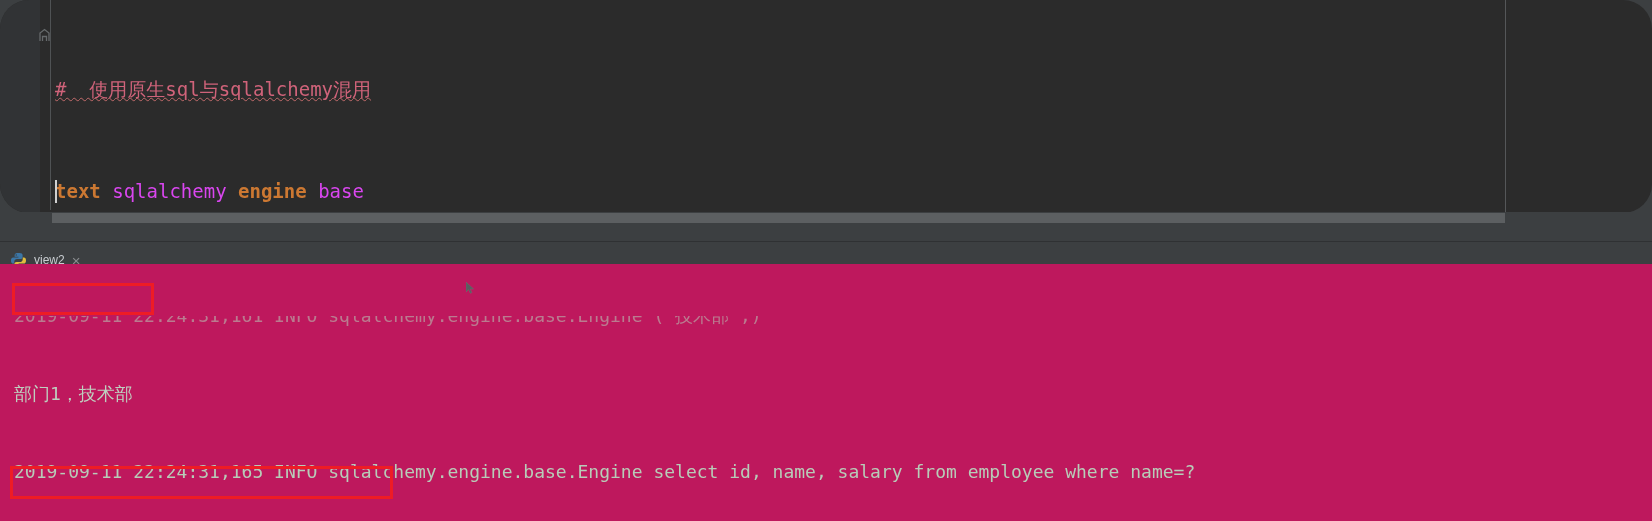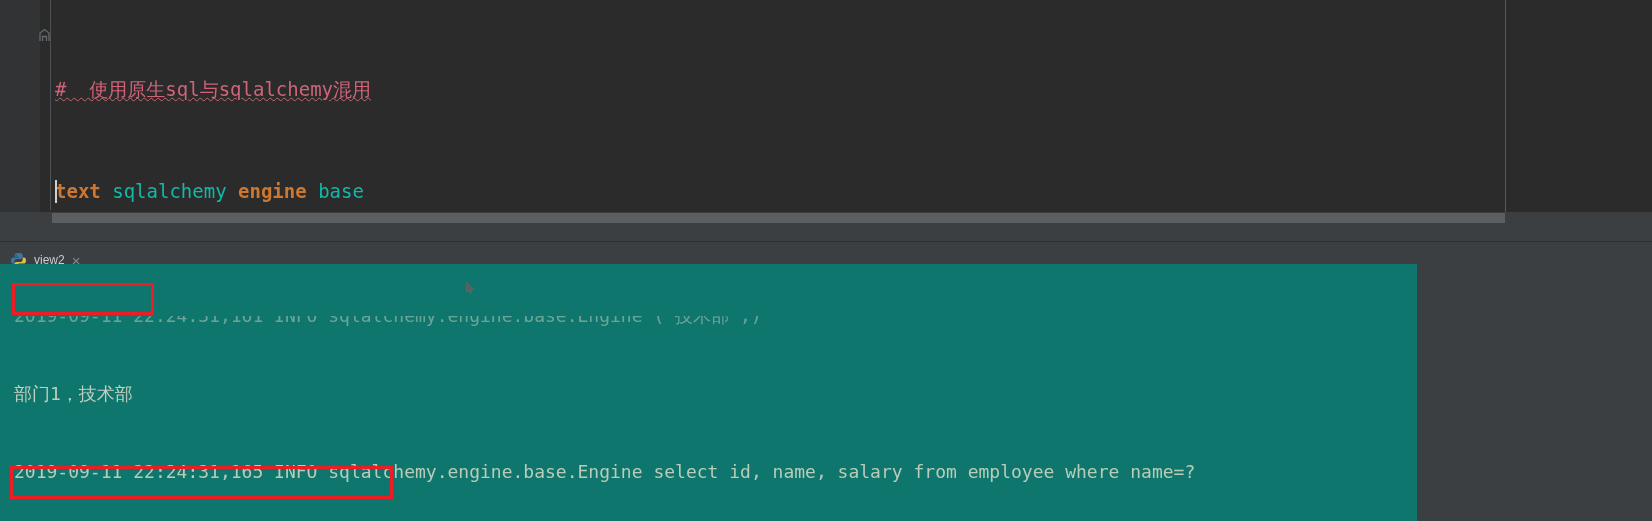--- a/index.html
+++ b/index.html
@@ -29,6 +29,7 @@
     height: 213px;
     background: #2b2b2b;
     overflow: hidden;
+    border-radius: 29px;
   }
   .editor-gutter {
     position: absolute;

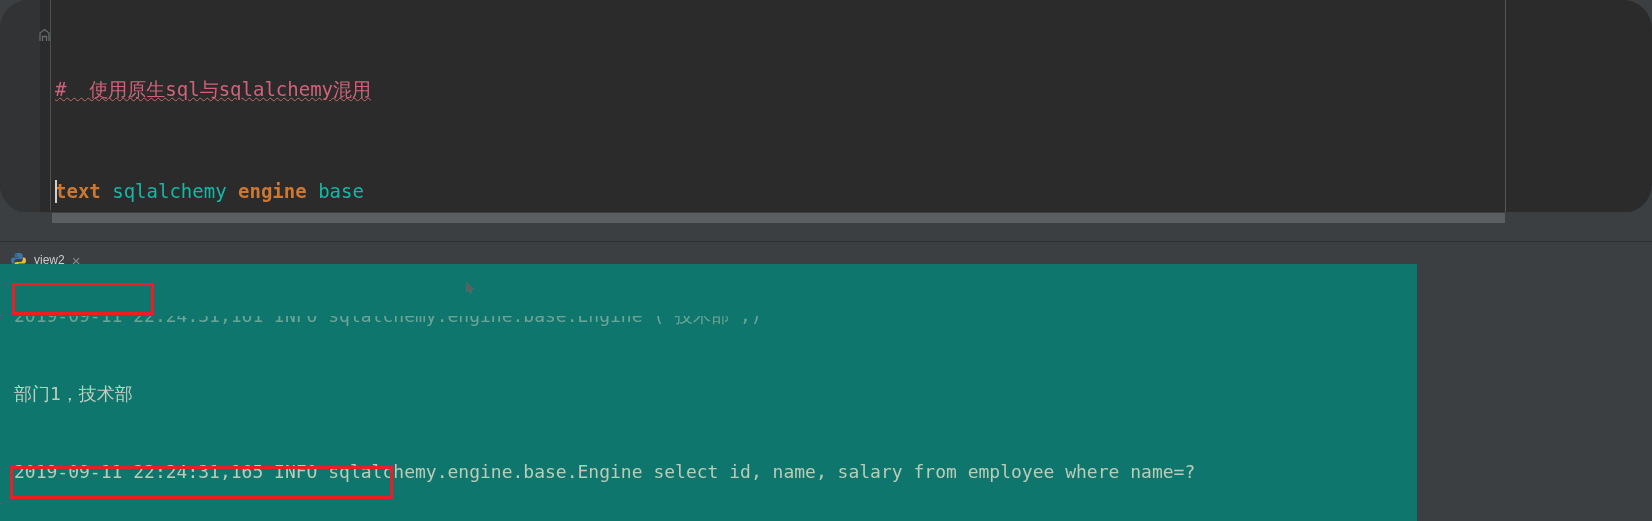--- a/index.html
+++ b/index.html
@@ -76,7 +76,7 @@
   .code .line { height: 25.6px; white-space: pre; }
   .c-comment-red { color: #d0637a; }
   .c-kw        { color: #cc7832; font-weight: bold; }
-  .c-plain     { color: #14b8a6; }
+  .c-plain     { color: #d946ef; }
 
   .squiggle {
     text-decoration: underline;

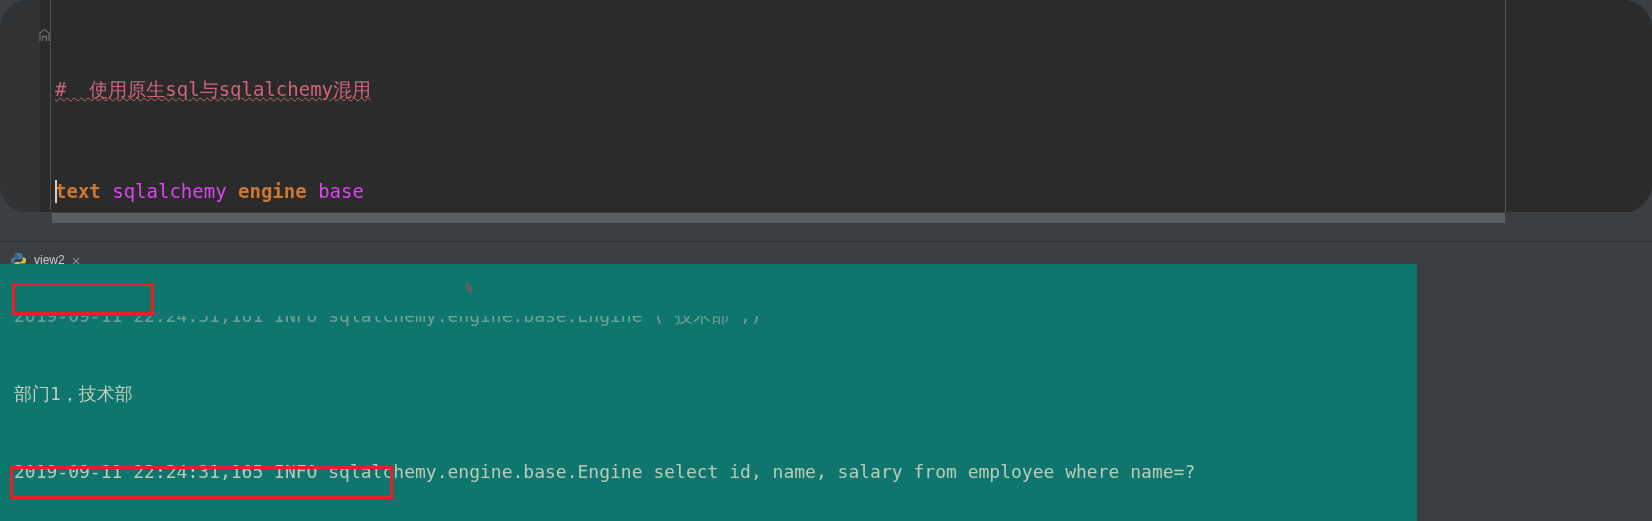--- a/index.html
+++ b/index.html
@@ -164,10 +164,10 @@
   .console-body {
     position: absolute;
     left: 0; top: 22px;
-    width: 1417px;
+    width: 1652px;
     height: 257px;
     overflow: hidden;
-    background: #0f766e;
+    background: #be185d;
   }
   .console-text {
     position: absolute;

